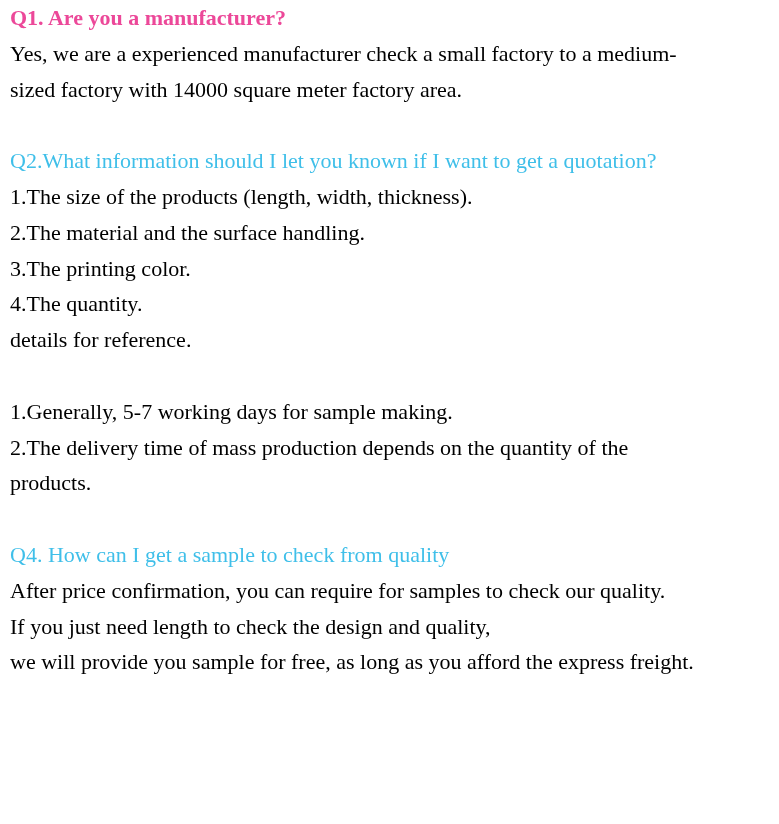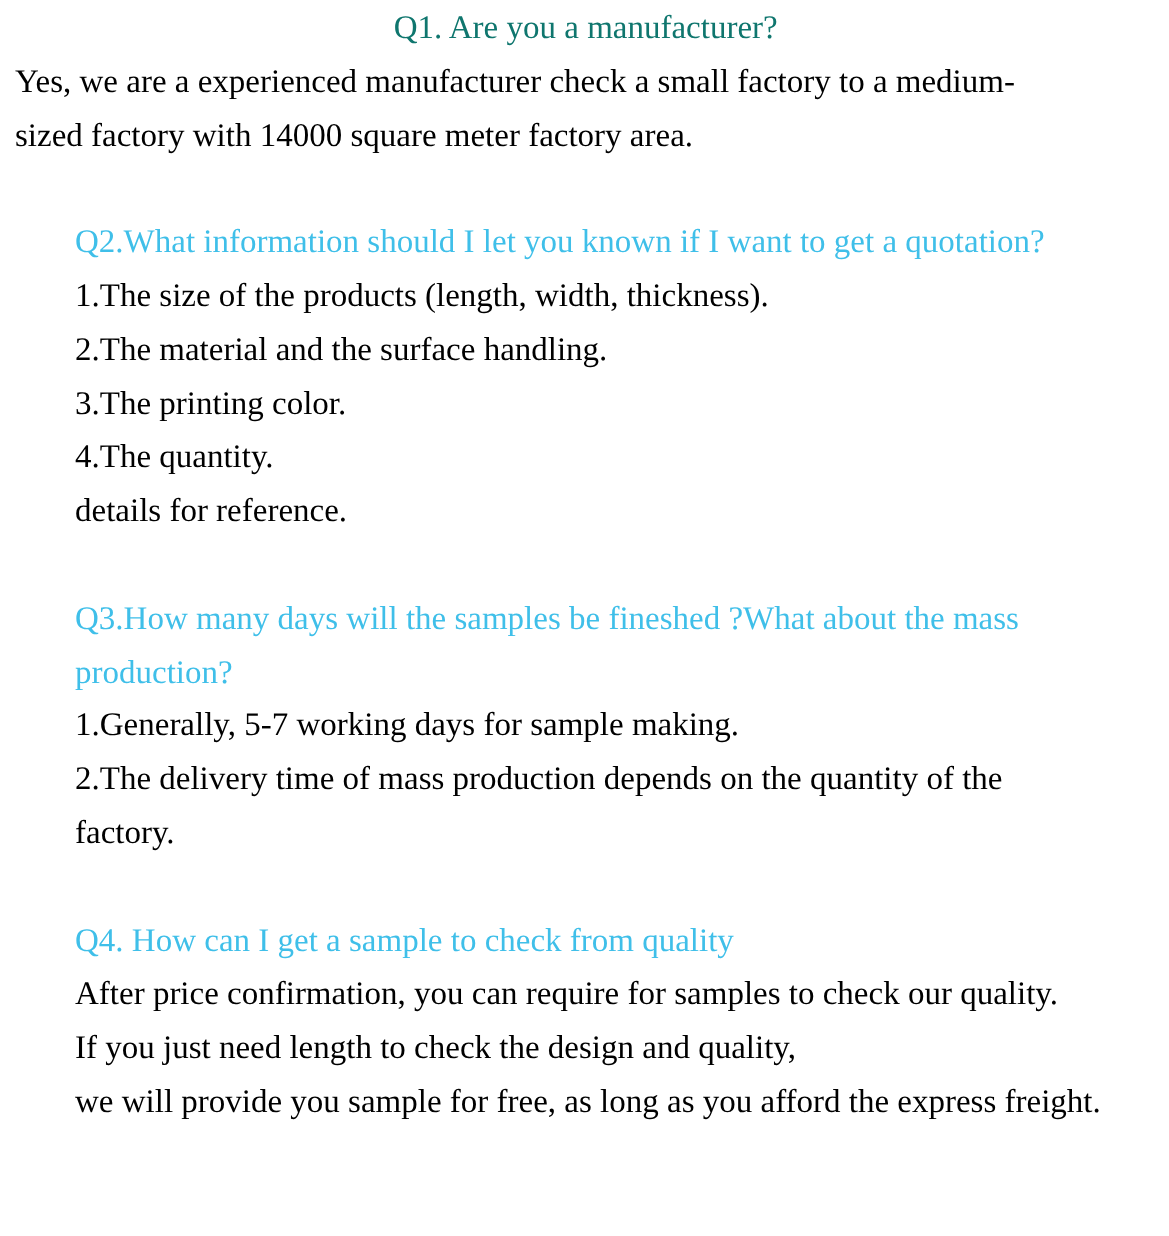--- a/index.html
+++ b/index.html
@@ -30,9 +30,8 @@
     font-weight: normal;
   }
   .q-heading.bold {
-    color: #0f766e;
-    font-weight: normal;
-    text-align: center;
+    color: #ec4899;
+    font-weight: bold;
   }
   .answer-line, .q-heading-line {
     white-space: nowrap;

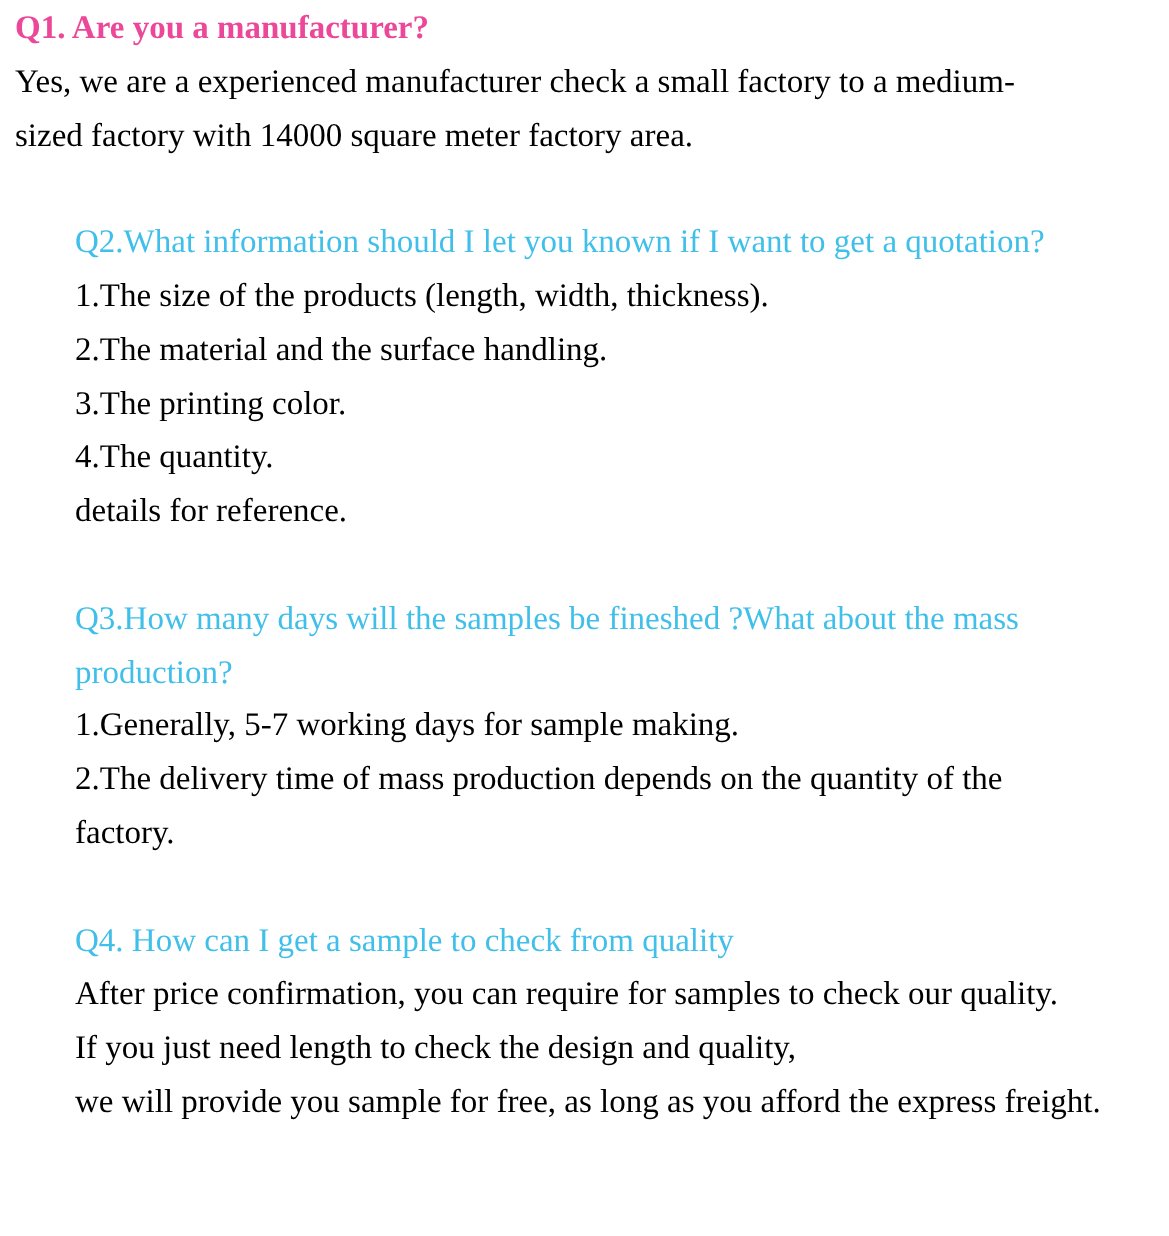--- a/index.html
+++ b/index.html
@@ -23,7 +23,6 @@
   }
   .section + .section {
     margin-top: 35.8px; 
-    margin-left: 40px;
   }
   .q-heading {
     color: #3fbfe9;

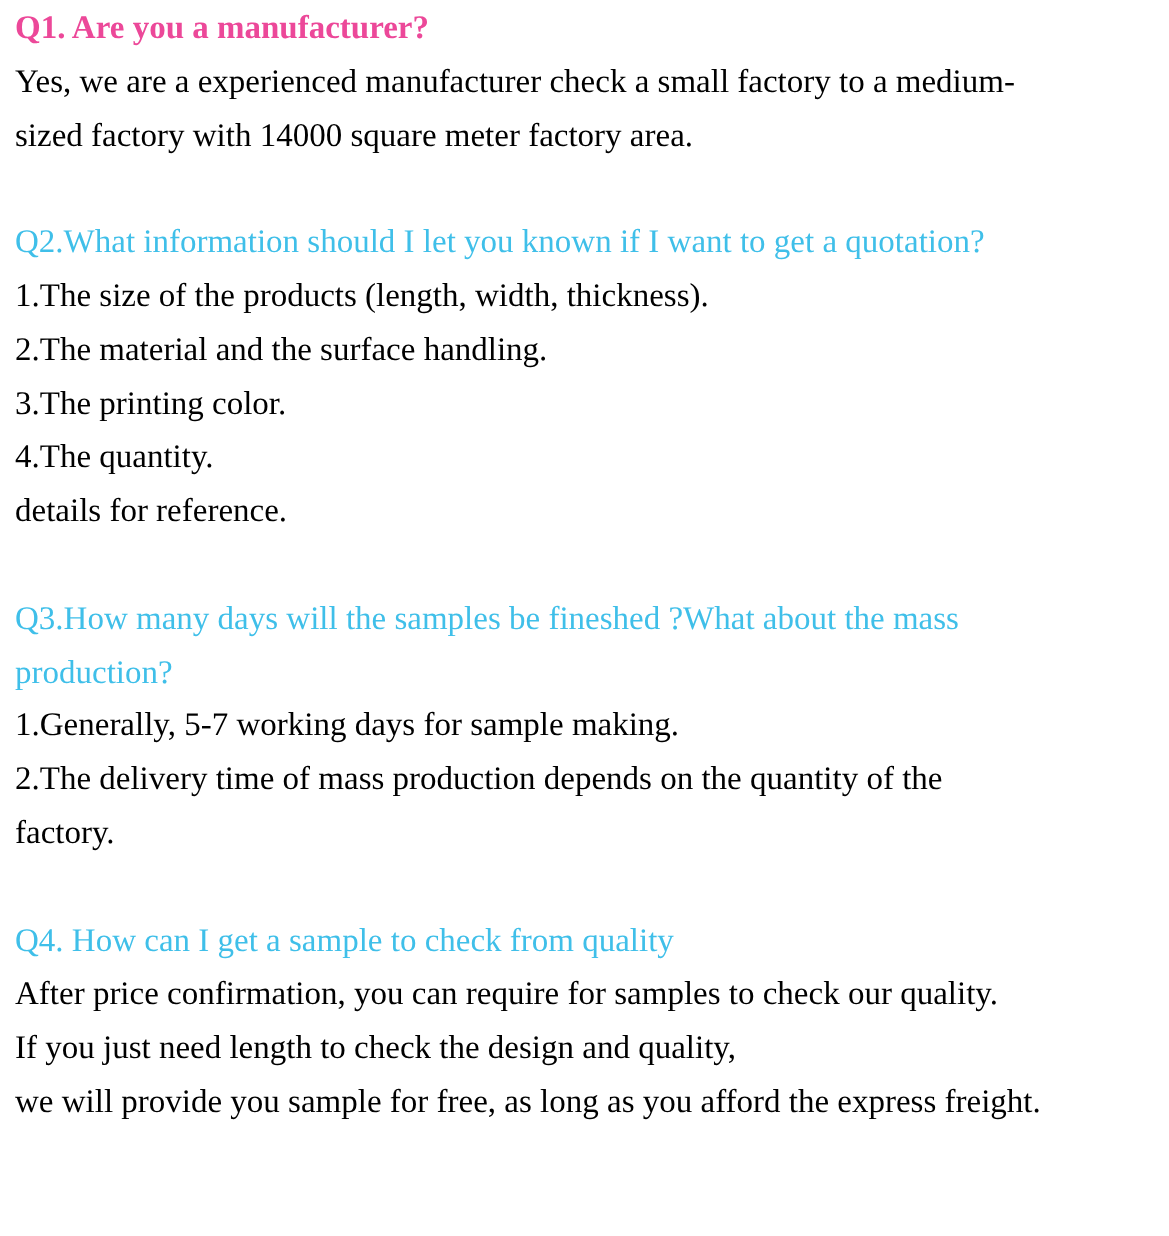--- a/index.html
+++ b/index.html
@@ -65,10 +65,6 @@
   </div>
 
   <div class="section">
-    <div class="q-heading">
-      <div class="q-heading-line">Q3.How many days will the samples be fineshed ?What about the mass</div>
-      <div class="q-heading-line">production?</div>
-    </div>
     <div class="answer">
       <div class="answer-line">1.Generally, 5-7 working days for sample making.</div>
       <div class="answer-line">2.The delivery time of mass production depends on the quantity of the</div>

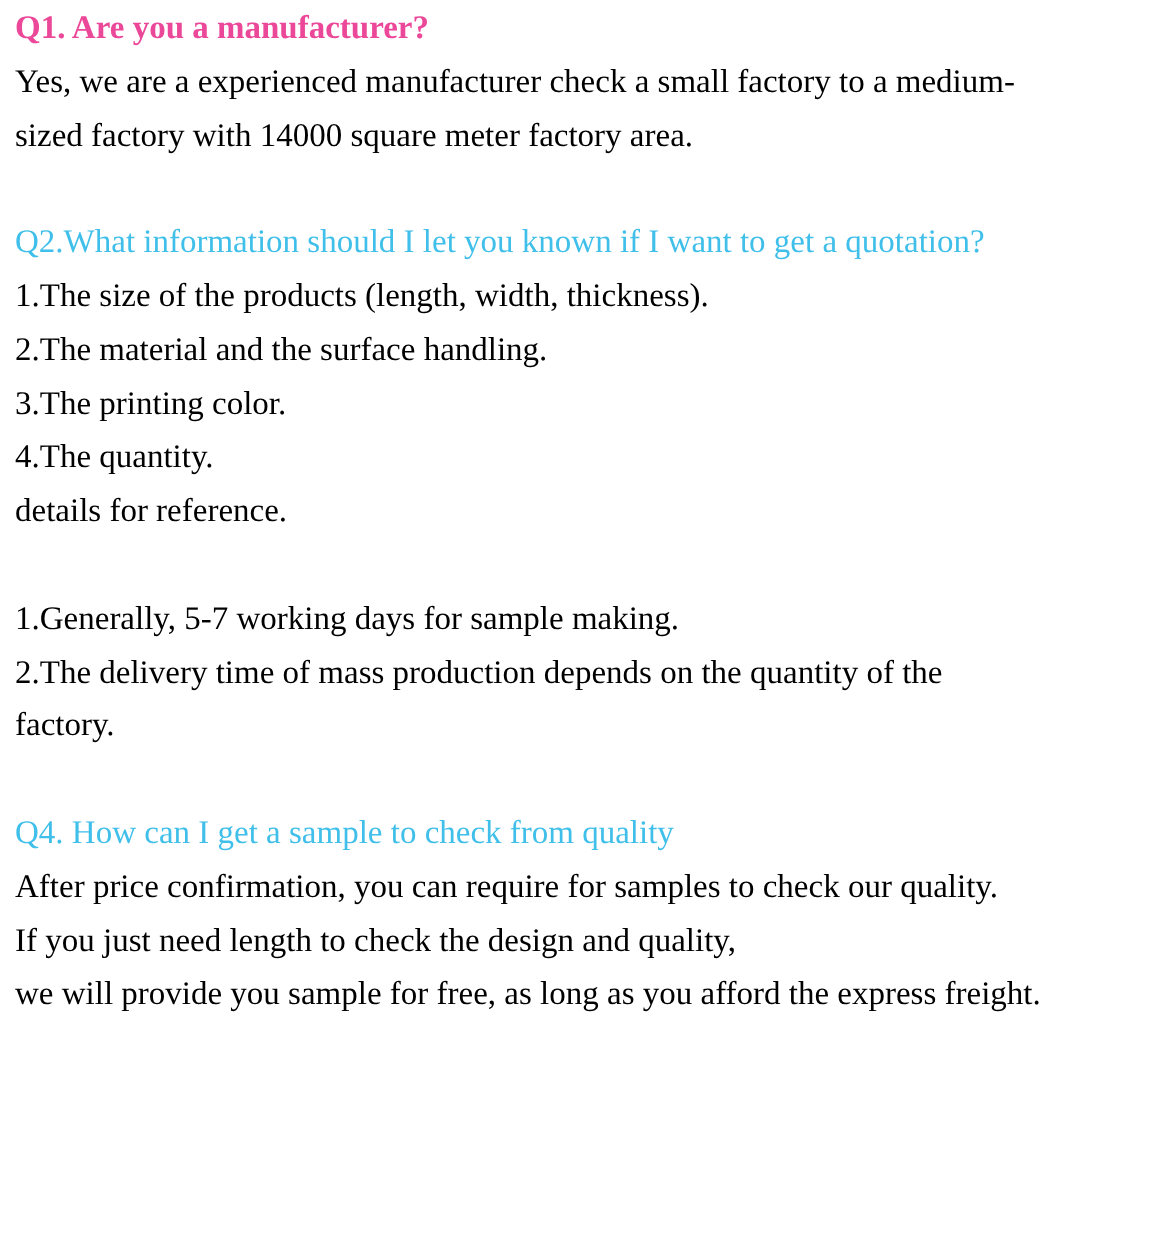--- a/index.html
+++ b/index.html
@@ -68,7 +68,7 @@
     <div class="answer">
       <div class="answer-line">1.Generally, 5-7 working days for sample making.</div>
       <div class="answer-line">2.The delivery time of mass production depends on the quantity of the</div>
-      <div class="answer-line">factory.</div>
+      <div class="answer-line">products.</div>
     </div>
   </div>
 

